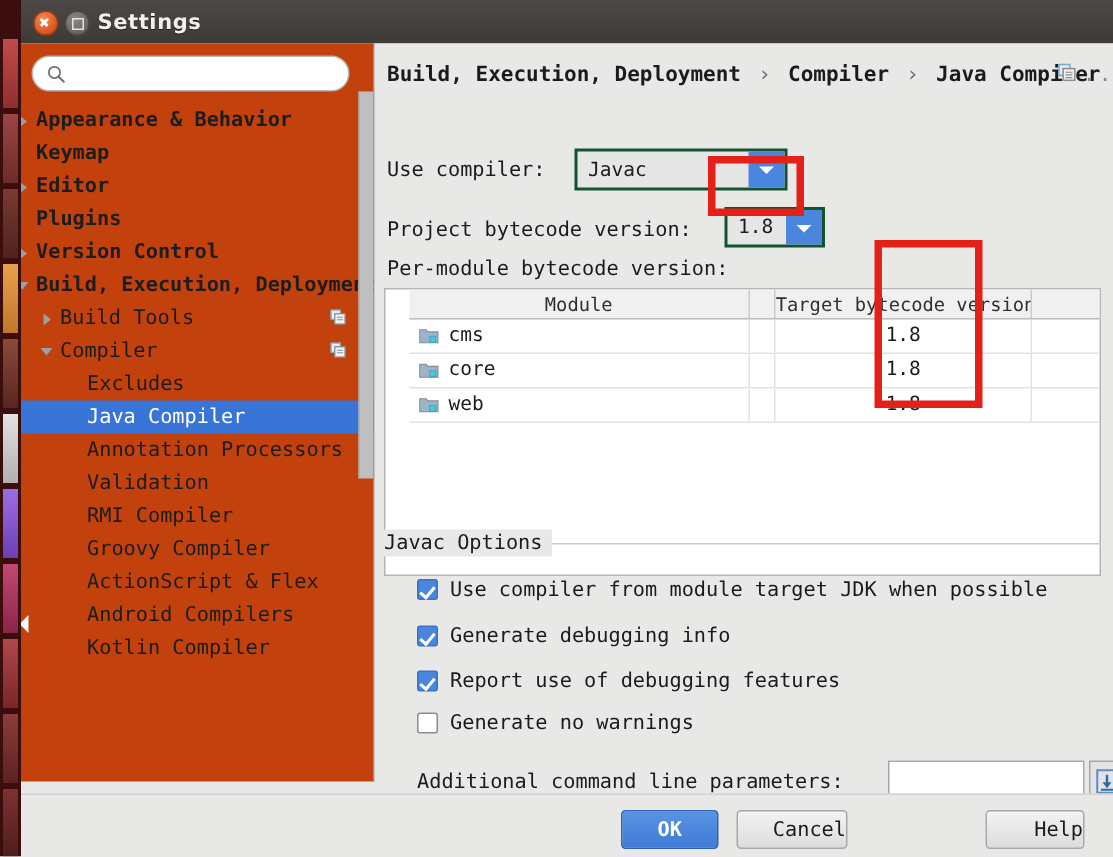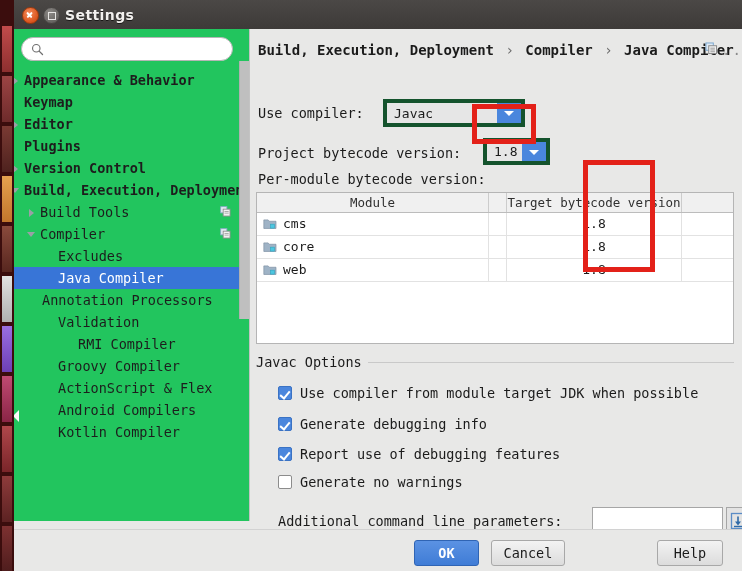--- a/index.html
+++ b/index.html
@@ -72,7 +72,7 @@
   
   .sidebar {
     position: absolute; left: 0; top: 0; width: 235px; height: 492px;
-    background: #22c55e;
+    background: #c2410c;
     border-right: 1px solid #c3c3c3;
     overflow: hidden;
   }

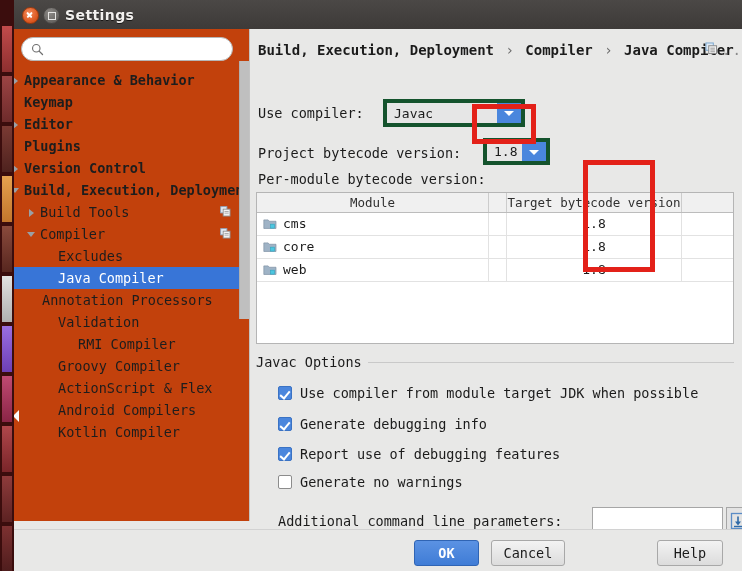--- a/index.html
+++ b/index.html
@@ -152,7 +152,7 @@
 
   .combo {
     position: absolute; box-sizing: border-box;
-    border: 4px solid #14532d; background: #e6e6e6;
+    border: 2px solid #14532d; background: #e6e6e6;
     display: flex; align-items: center;
   }
   .combo .cval {

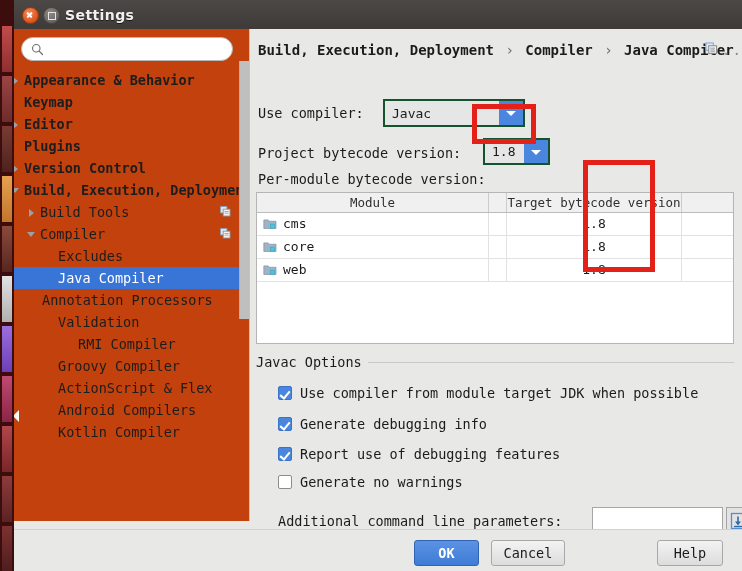--- a/index.html
+++ b/index.html
@@ -172,8 +172,8 @@
 
   
   .tablewrap {
-    position: absolute; left: 6px; top: 163px; width: 478px; height: 152px;
-    background: #ffffff; border: 1px solid #b5b5b5; box-sizing: border-box;
+    position: absolute; left: 6px; top: 163px; width: 478px; height: 192px;
+    background: #ffffff; border: 1px solid #b5b5b5; box-sizing: border-box; padding-left: 16px;
   }
   .thead { display: flex; height: 19px; background: #f0f0f0; border-bottom: 1px solid #bcbcbc; }
   .th {

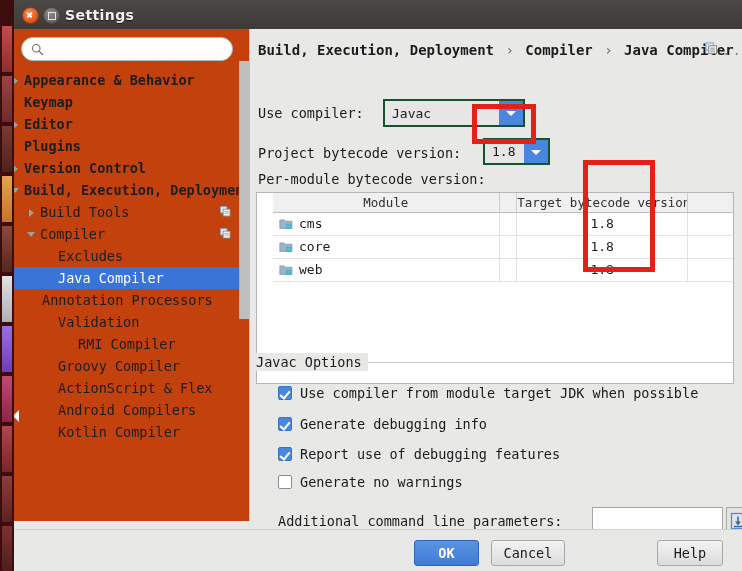--- a/index.html
+++ b/index.html
@@ -375,7 +375,7 @@
               <span class="tlabel" style="left: 44px;">Java Compiler</span>
             </div>
             <div class="tnode">
-              <span class="tlabel" style="left: 28px;">Annotation Processors</span>
+              <span class="tlabel" style="left: 44px;">Annotation Processors</span>
             </div>
             <div class="tnode">
               <span class="tlabel" style="left: 44px; text-align: right;">Validation</span>

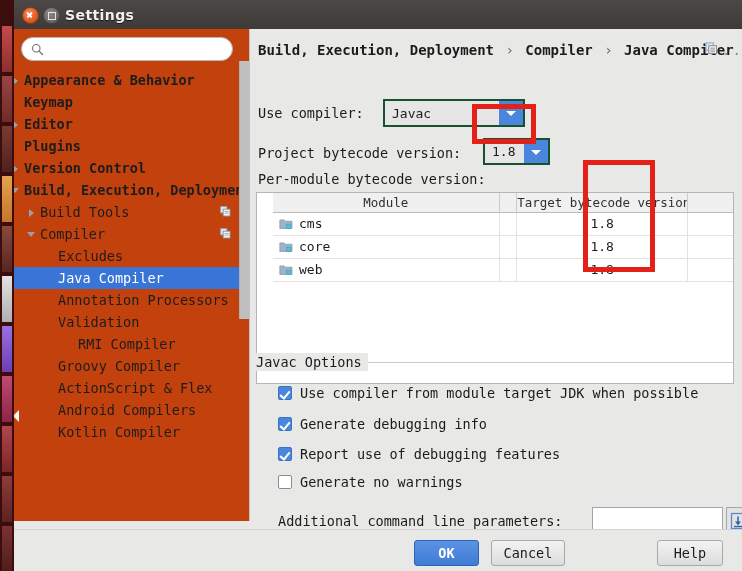--- a/index.html
+++ b/index.html
@@ -381,7 +381,7 @@
               <span class="tlabel" style="left: 44px; text-align: right;">Validation</span>
             </div>
             <div class="tnode">
-              <span class="tlabel" style="left: 44px; margin-left: 20px;">RMI Compiler</span>
+              <span class="tlabel" style="left: 44px;">RMI Compiler</span>
             </div>
             <div class="tnode">
               <span class="tlabel" style="left: 44px;">Groovy Compiler</span>

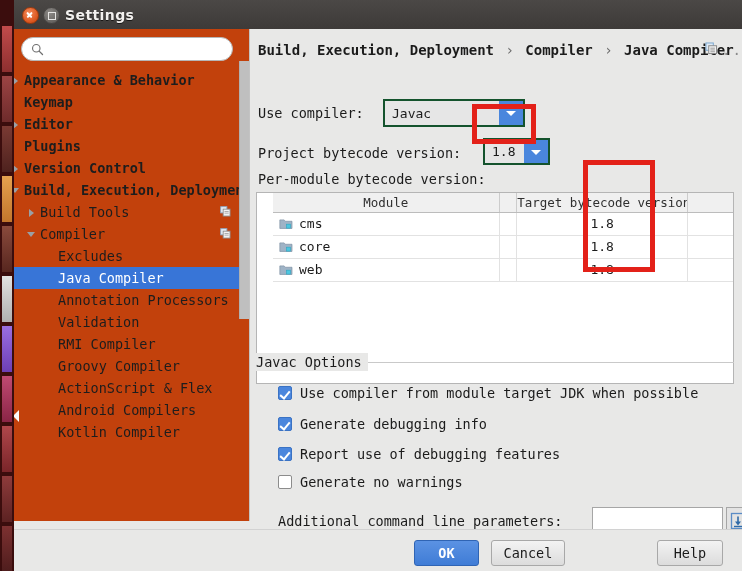--- a/index.html
+++ b/index.html
@@ -263,7 +263,7 @@
   }
   .btn.normal {
     background: linear-gradient(to bottom, #f3f3f3, #dcdcdc);
-    border: 1px solid #a8a8a8; color: #1b1b1b;
+    border: 1px solid #a8a8a8; color: #1b1b1b; text-align: right;
   }
   .btn.disabled {
     background: linear-gradient(to bottom, #f1f1f1, #e3e3e3);

